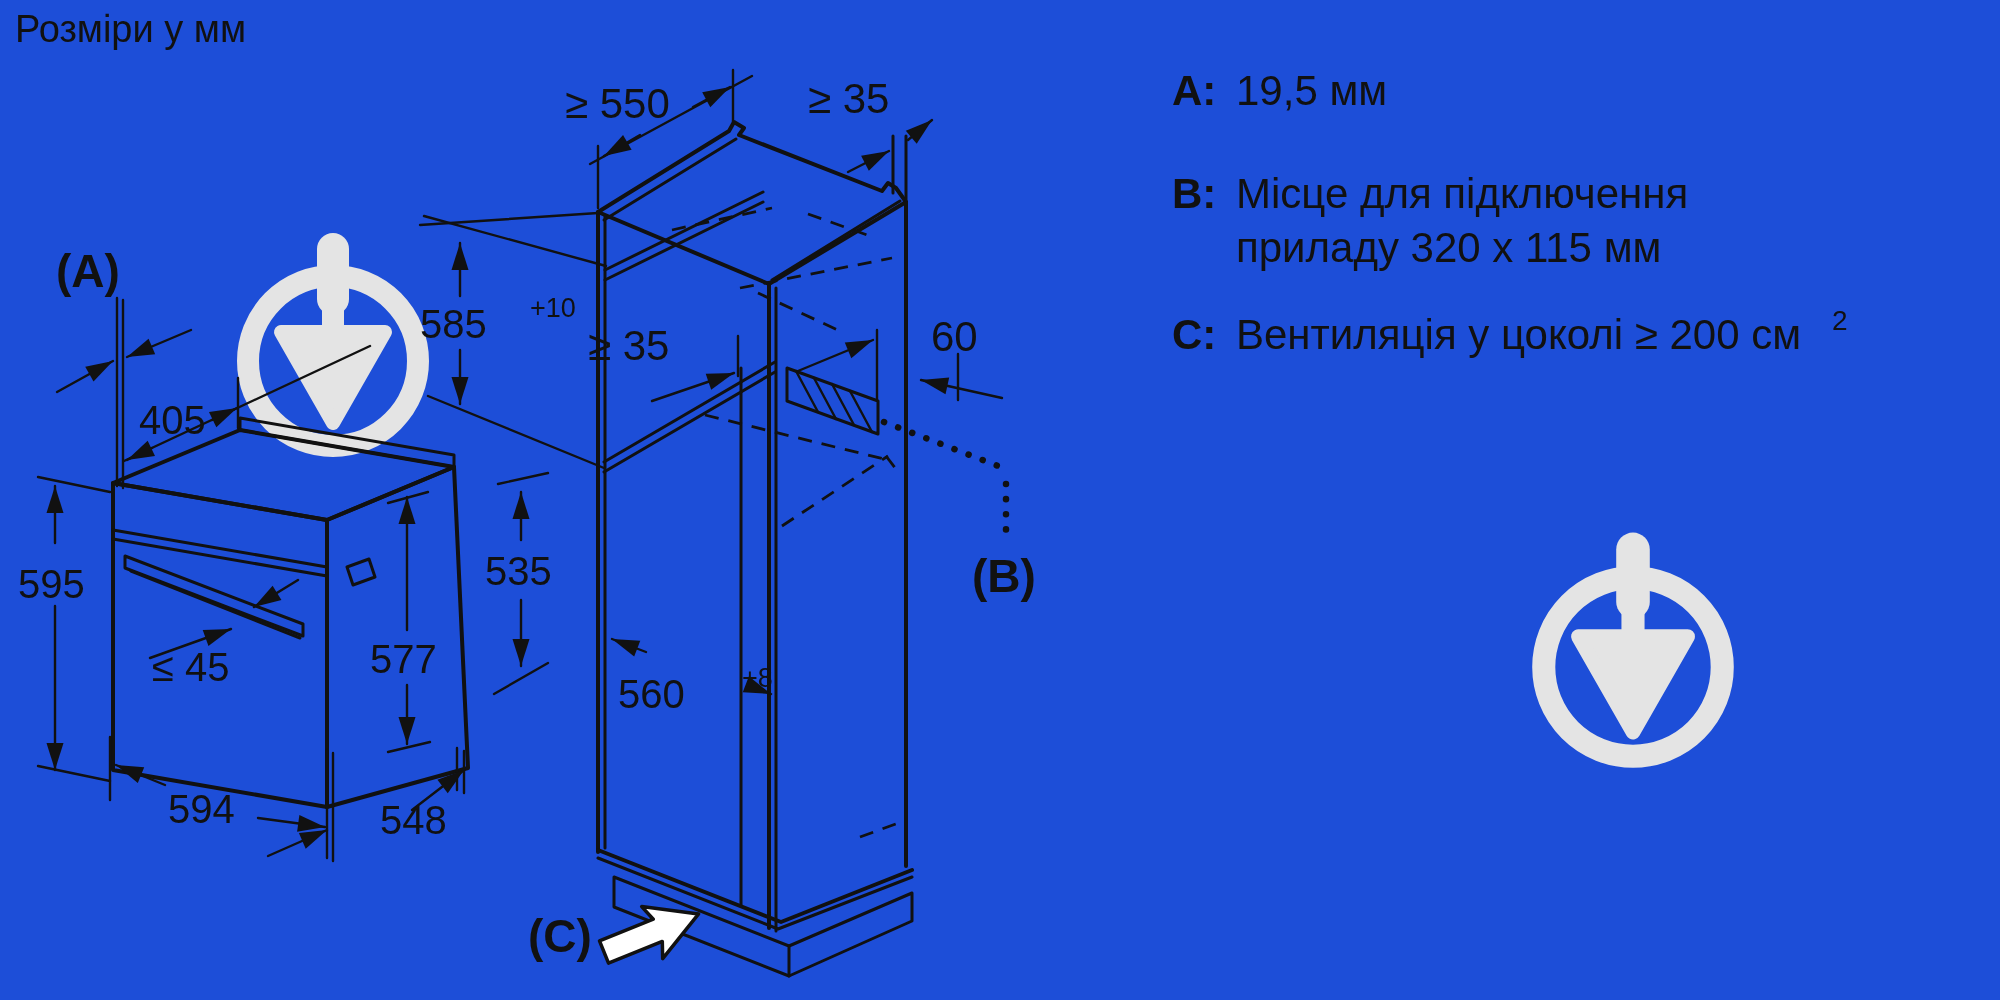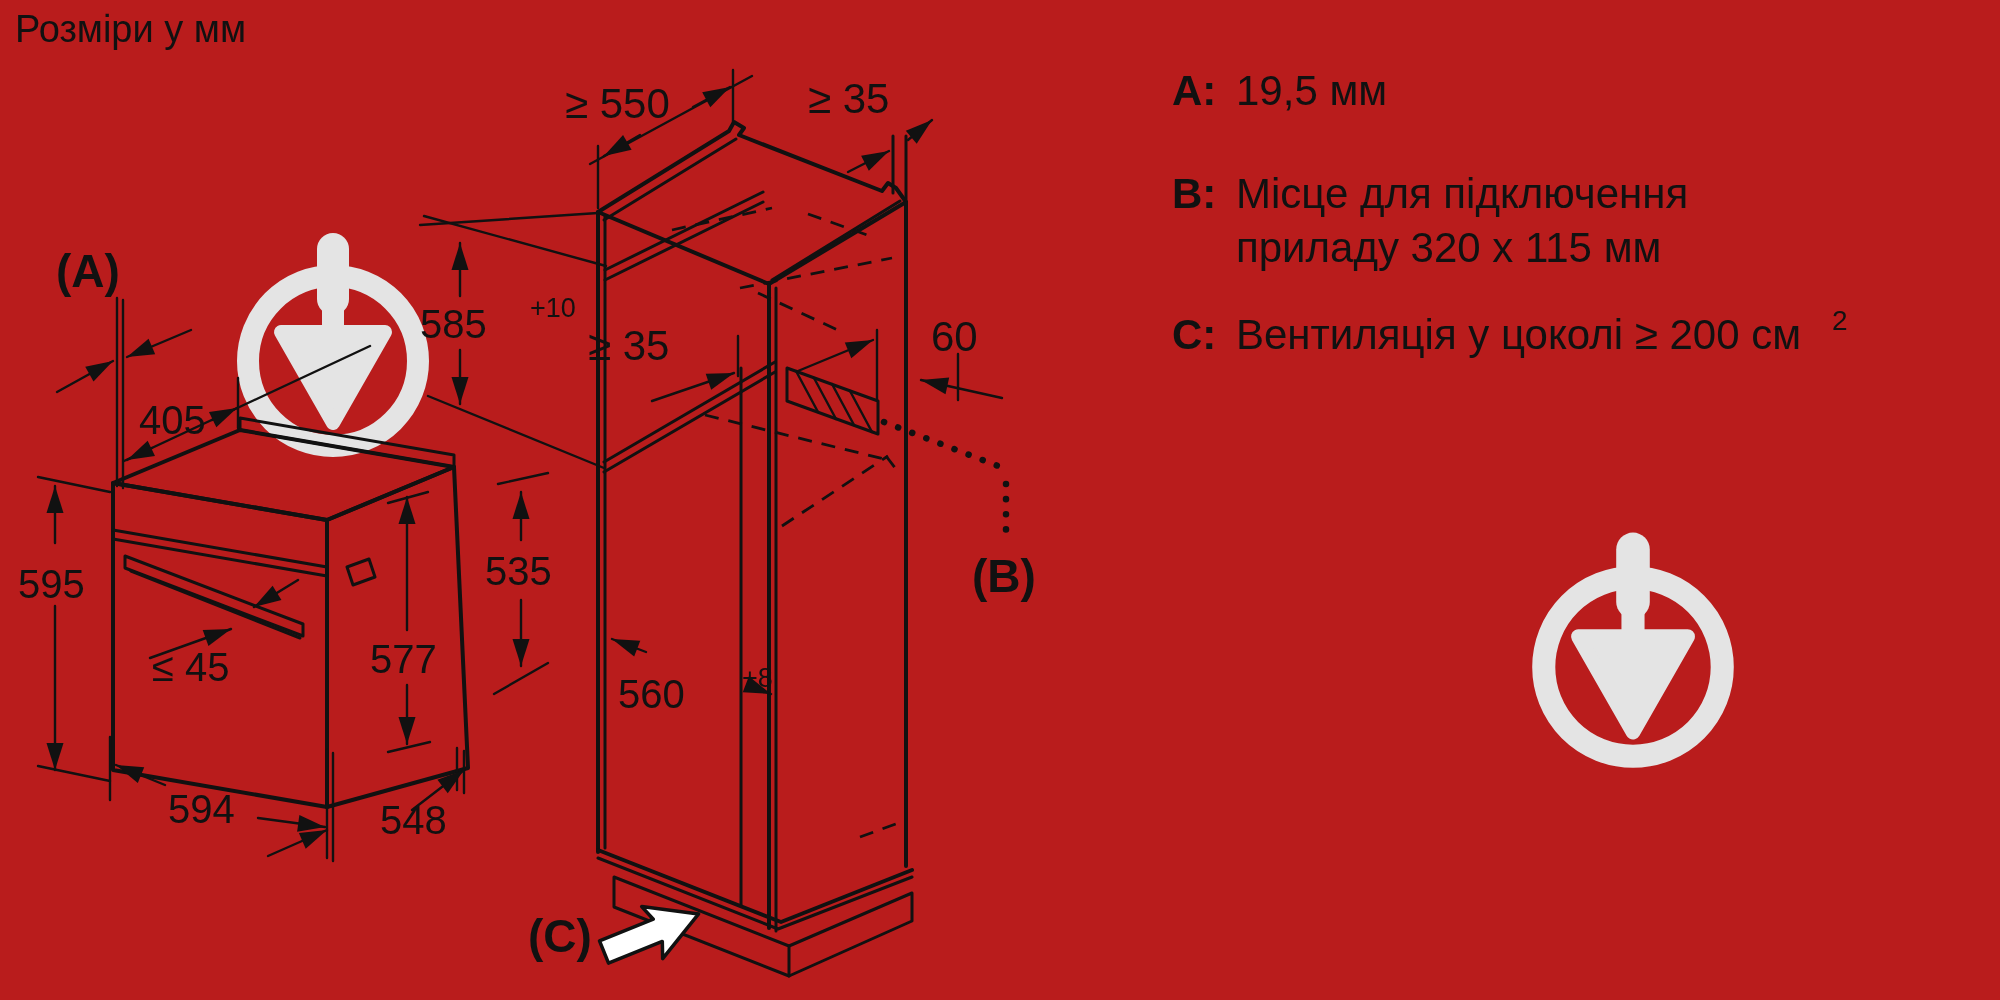--- a/index.html
+++ b/index.html
@@ -3,7 +3,7 @@
 <meta charset="utf-8">
 <style>
   html,body{margin:0;padding:0;background:#fff;}
-  .canvas{position:relative;width:2000px;height:1000px;background:#b91c1c;overflow:hidden;
+  .canvas{position:relative;width:2000px;height:1000px;background:#1d4ed8;overflow:hidden;
           font-family:"Liberation Sans", sans-serif;}
   svg text{fill:#111111;font-family:"Liberation Sans", sans-serif;}
   .t38{font-size:38px;}

